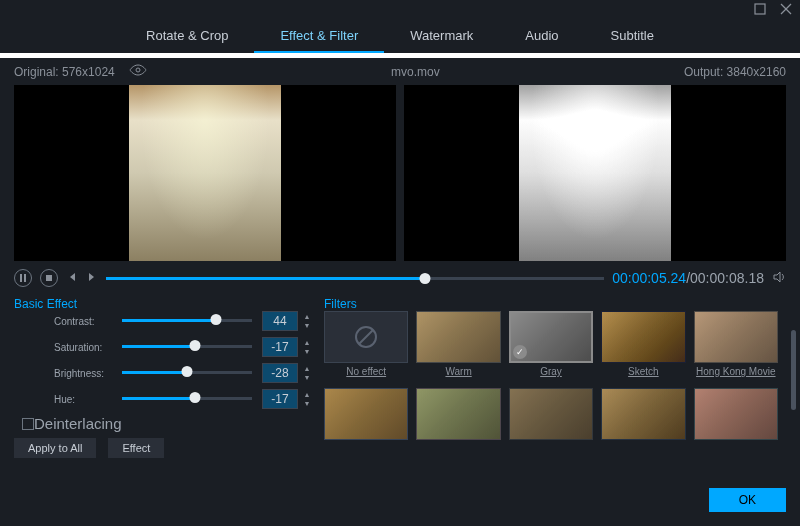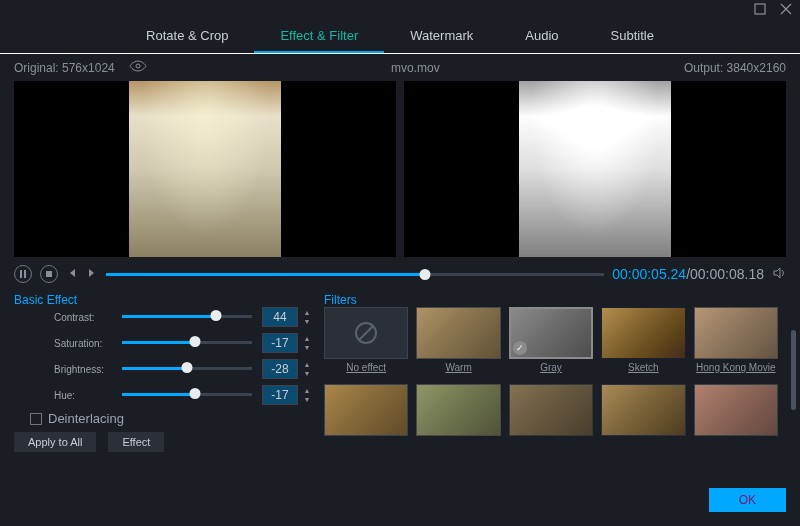--- a/index.html
+++ b/index.html
@@ -6,7 +6,7 @@
 body { background:#1a1e24; color:#9ba3ad; font-size:12px; width:800px; height:526px; overflow:hidden; }
 .titlebar { height:20px; display:flex; justify-content:flex-end; align-items:center; padding-right:8px; gap:14px; }
 .titlebar svg { width:12px; height:12px; stroke:#8a9099; }
-.tabs { display:flex; justify-content:center; gap:0; border-bottom:1px solid #ffffff; }
+.tabs { display:flex; justify-content:center; gap:0; border-bottom:5px solid #ffffff; }
 .tab { padding:8px 26px; cursor:pointer; color:#c8ced6; font-size:13px; }
 .tab.active { color:#14b8a6; border-bottom:2px solid #00a8ff; }
 .info-row { display:flex; align-items:center; padding:6px 14px; font-size:12px; color:#8a9099; }

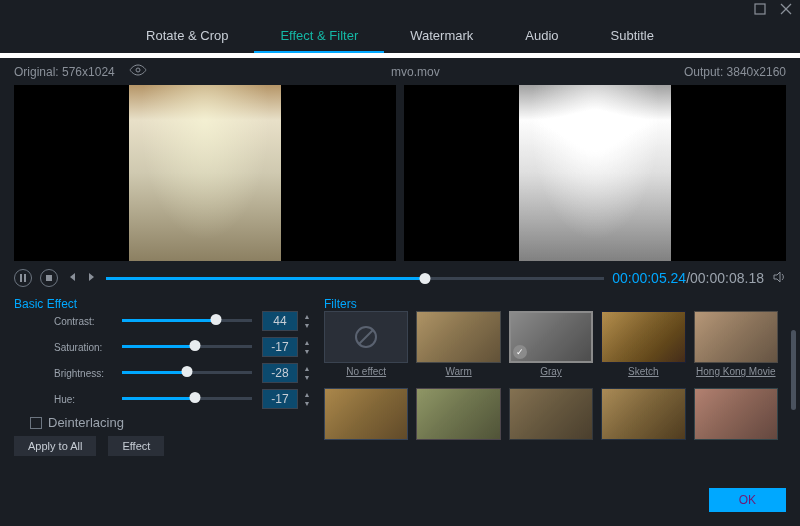--- a/index.html
+++ b/index.html
@@ -8,7 +8,7 @@
 .titlebar svg { width:12px; height:12px; stroke:#8a9099; }
 .tabs { display:flex; justify-content:center; gap:0; border-bottom:5px solid #ffffff; }
 .tab { padding:8px 26px; cursor:pointer; color:#c8ced6; font-size:13px; }
-.tab.active { color:#14b8a6; border-bottom:2px solid #00a8ff; }
+.tab.active { color:#7dd3fc; border-bottom:2px solid #00a8ff; }
 .info-row { display:flex; align-items:center; padding:6px 14px; font-size:12px; color:#8a9099; }
 .info-row .center { flex:1; text-align:center; }
 .eye { margin-left:14px; }

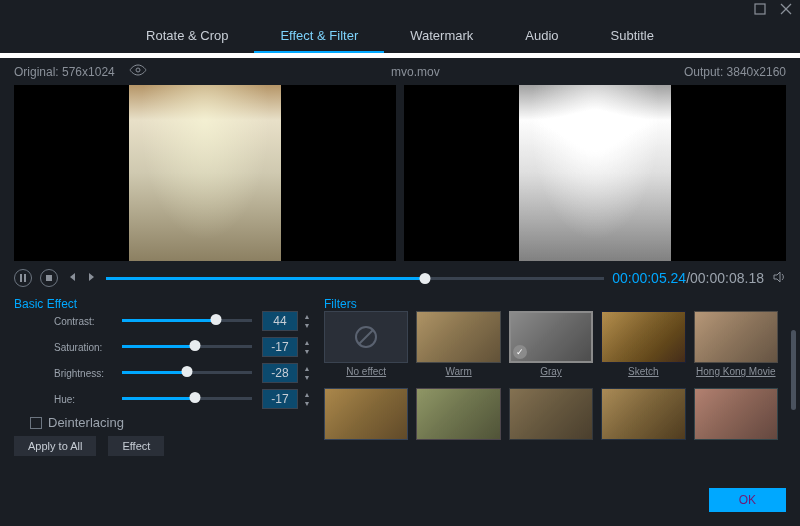--- a/index.html
+++ b/index.html
@@ -37,7 +37,7 @@
 .numbox { width:36px; height:20px; background:#0c4a6e; border:1px solid #3a4350; display:flex; align-items:center; justify-content:center; font-size:12px; color:#c8ced6; }
 .spin { width:14px; display:flex; flex-direction:column; margin-left:2px; }
 .spin span { font-size:7px; line-height:9px; text-align:center; color:#8a9099; }
-.chk { display:flex; align-items:center; gap:6px; margin:6px 16px; font-size:13px; }
+.chk { display:flex; align-items:center; margin:6px 8px; font-size:15px; }
 .chkbox { width:12px; height:12px; border:1px solid #6c7580; }
 .btns { display:flex; gap:12px; margin-top:4px; }
 .btn { background:#2a2f38; padding:4px 14px; font-size:11px; color:#c8ced6; cursor:pointer; }

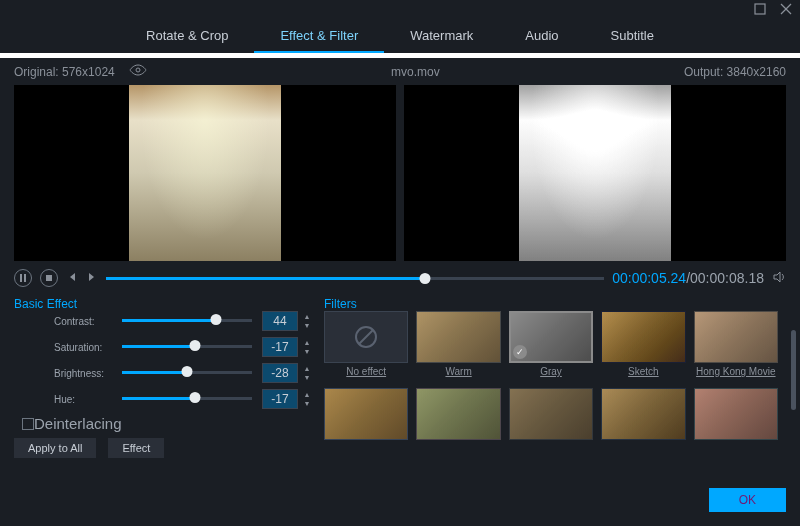--- a/index.html
+++ b/index.html
@@ -51,7 +51,7 @@
 .check { position:absolute; bottom:2px; left:2px; width:14px; height:14px; background:#00a8ff; border-radius:50%; display:flex; align-items:center; justify-content:center; color:#fff; font-size:9px; }
 .scroll { width:5px; height:80px; background:#4a525e; position:absolute; right:4px; top:330px; border-radius:3px; }
 .footer { display:flex; justify-content:flex-end; gap:10px; padding:10px 14px; position:absolute; bottom:4px; right:0; }
-.fbtn { background:#00a8ff; color:#701a75; padding:5px 30px; font-size:12px; cursor:pointer; }
+.fbtn { background:#00a8ff; color:#000000; padding:5px 30px; font-size:12px; cursor:pointer; }
 </style>
 </head>
 <body>

